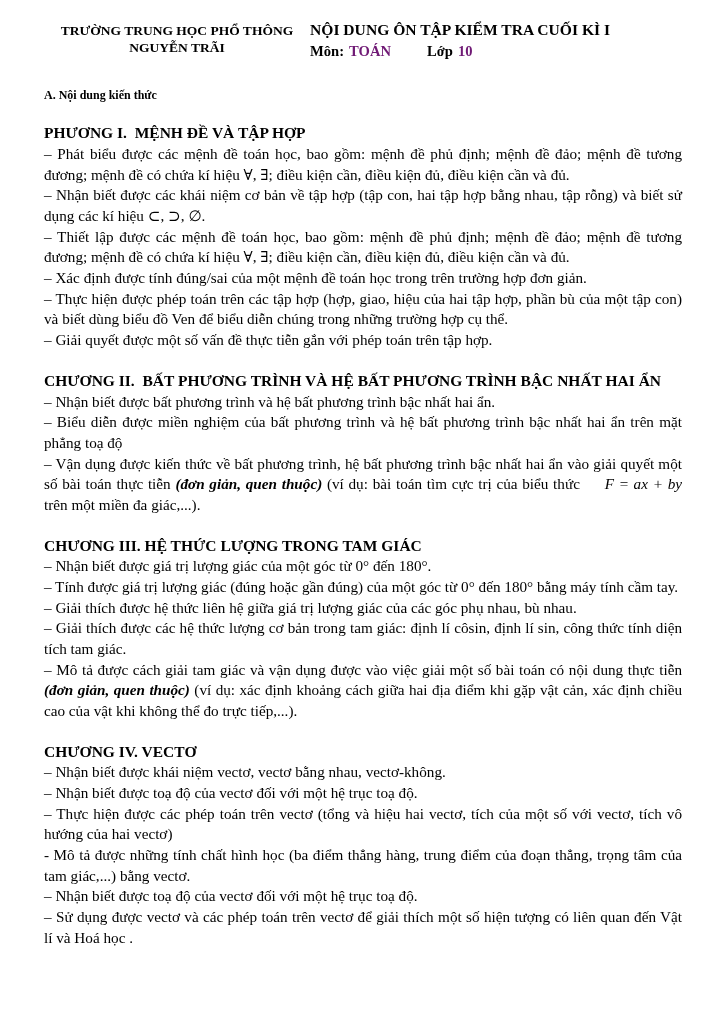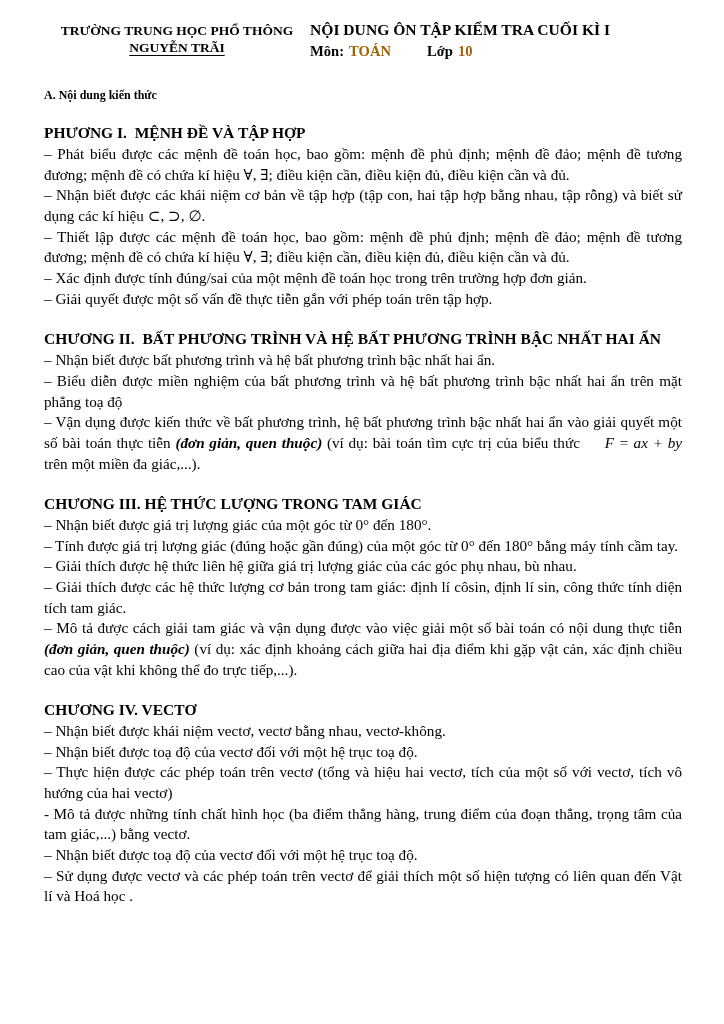--- a/index.html
+++ b/index.html
@@ -30,7 +30,6 @@
     padding-top: 2px;
   }
   .school .name {
-    text-decoration: underline;
     text-underline-offset: 3px;
   }
   .titleblock {

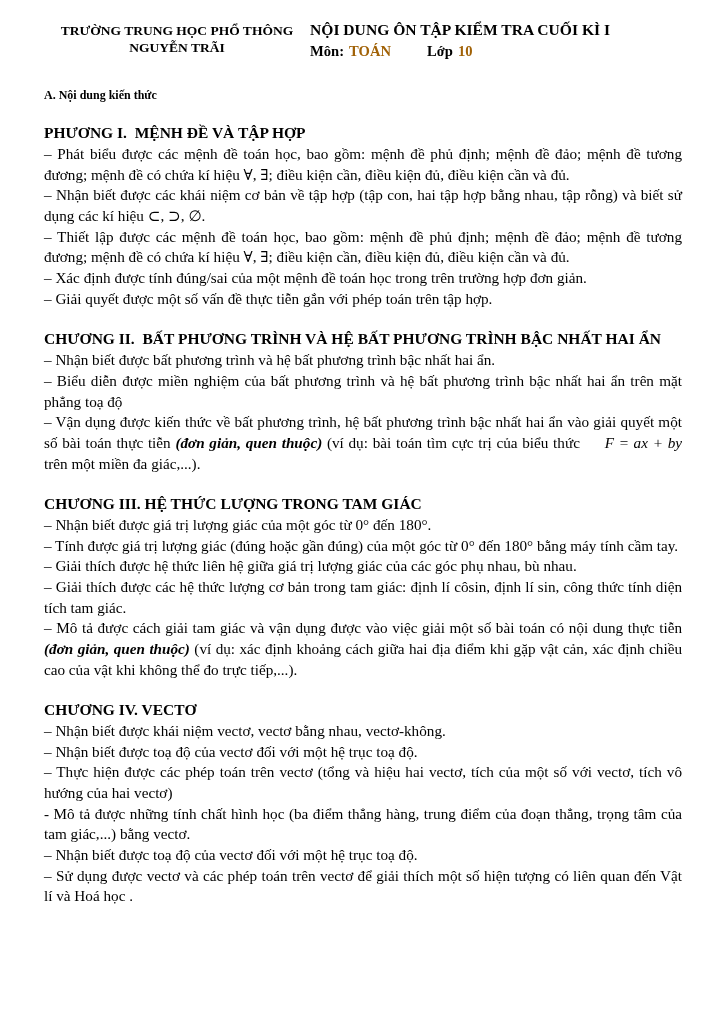--- a/index.html
+++ b/index.html
@@ -45,7 +45,7 @@
     font-size: 14.6px;
     margin-top: 3px;
   }
-  .red { color: #a16207; }
+  .red { color: #701a75; }
   .subject .val { margin-left: 5px; }
   .subject .grade { margin-left: 36px; }
   .section-a {

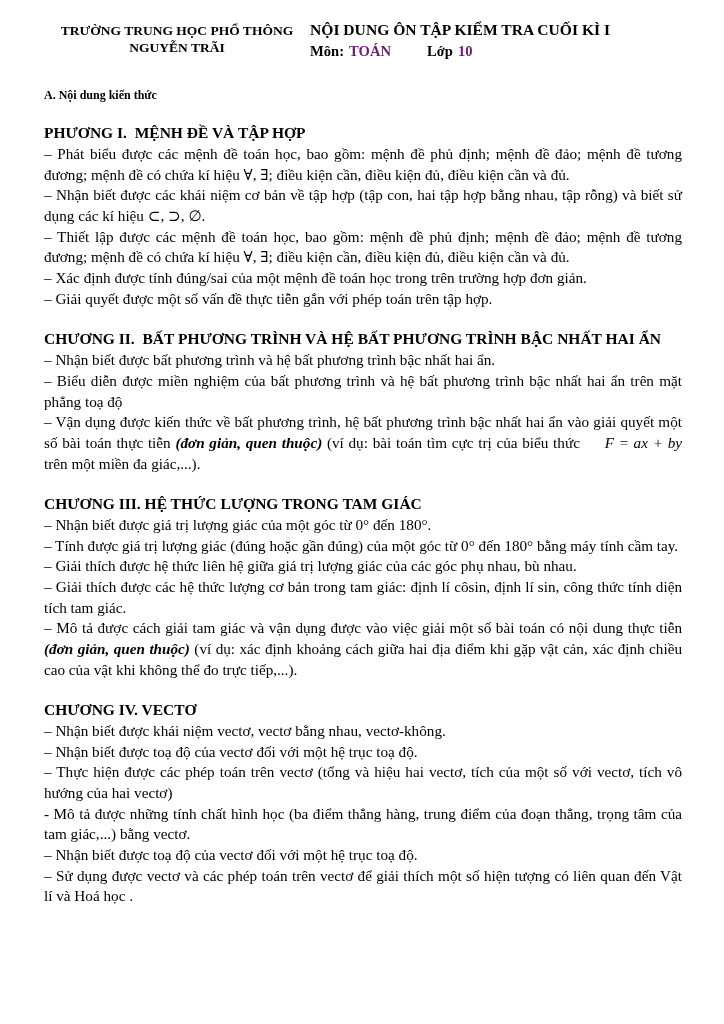--- a/index.html
+++ b/index.html
@@ -96,6 +96,7 @@
       <p class="chapter-item"><span>– Nhận biết được các khái niệm cơ bản về tập hợp (tập con, hai tập hợp bằng nhau, tập rỗng) và biết sử dụng các kí hiệu ⊂, ⊃, ∅.</span></p>
       <p class="chapter-item"><span>– Thiết lập được các mệnh đề toán học, bao gồm: mệnh đề phủ định; mệnh đề đảo; mệnh đề tương đương; mệnh đề có chứa kí hiệu ∀, ∃; điều kiện cần, điều kiện đủ, điều kiện cần và đủ.</span></p>
       <p class="chapter-item"><span>– Xác định được tính đúng/sai của một mệnh đề toán học trong trên trường hợp đơn giản.</span></p>
+      <p class="chapter-item"><span>– Thực hiện được phép toán trên các tập hợp (hợp, giao, hiệu của hai tập hợp, phần bù của một tập con) và biết dùng biểu đồ Ven để biểu diễn chúng trong những trường hợp cụ thể.</span></p>
       <p class="chapter-item"><span>– Giải quyết được một số vấn đề thực tiễn gắn với phép toán trên tập hợp.</span></p>
       <p class="chapter-title">CHƯƠNG II.  BẤT PHƯƠNG TRÌNH VÀ HỆ BẤT PHƯƠNG TRÌNH BẬC NHẤT HAI ẨN</p>
       <p class="chapter-item"><span>– Nhận biết được bất phương trình và hệ bất phương trình bậc nhất hai ẩn.</span></p>

